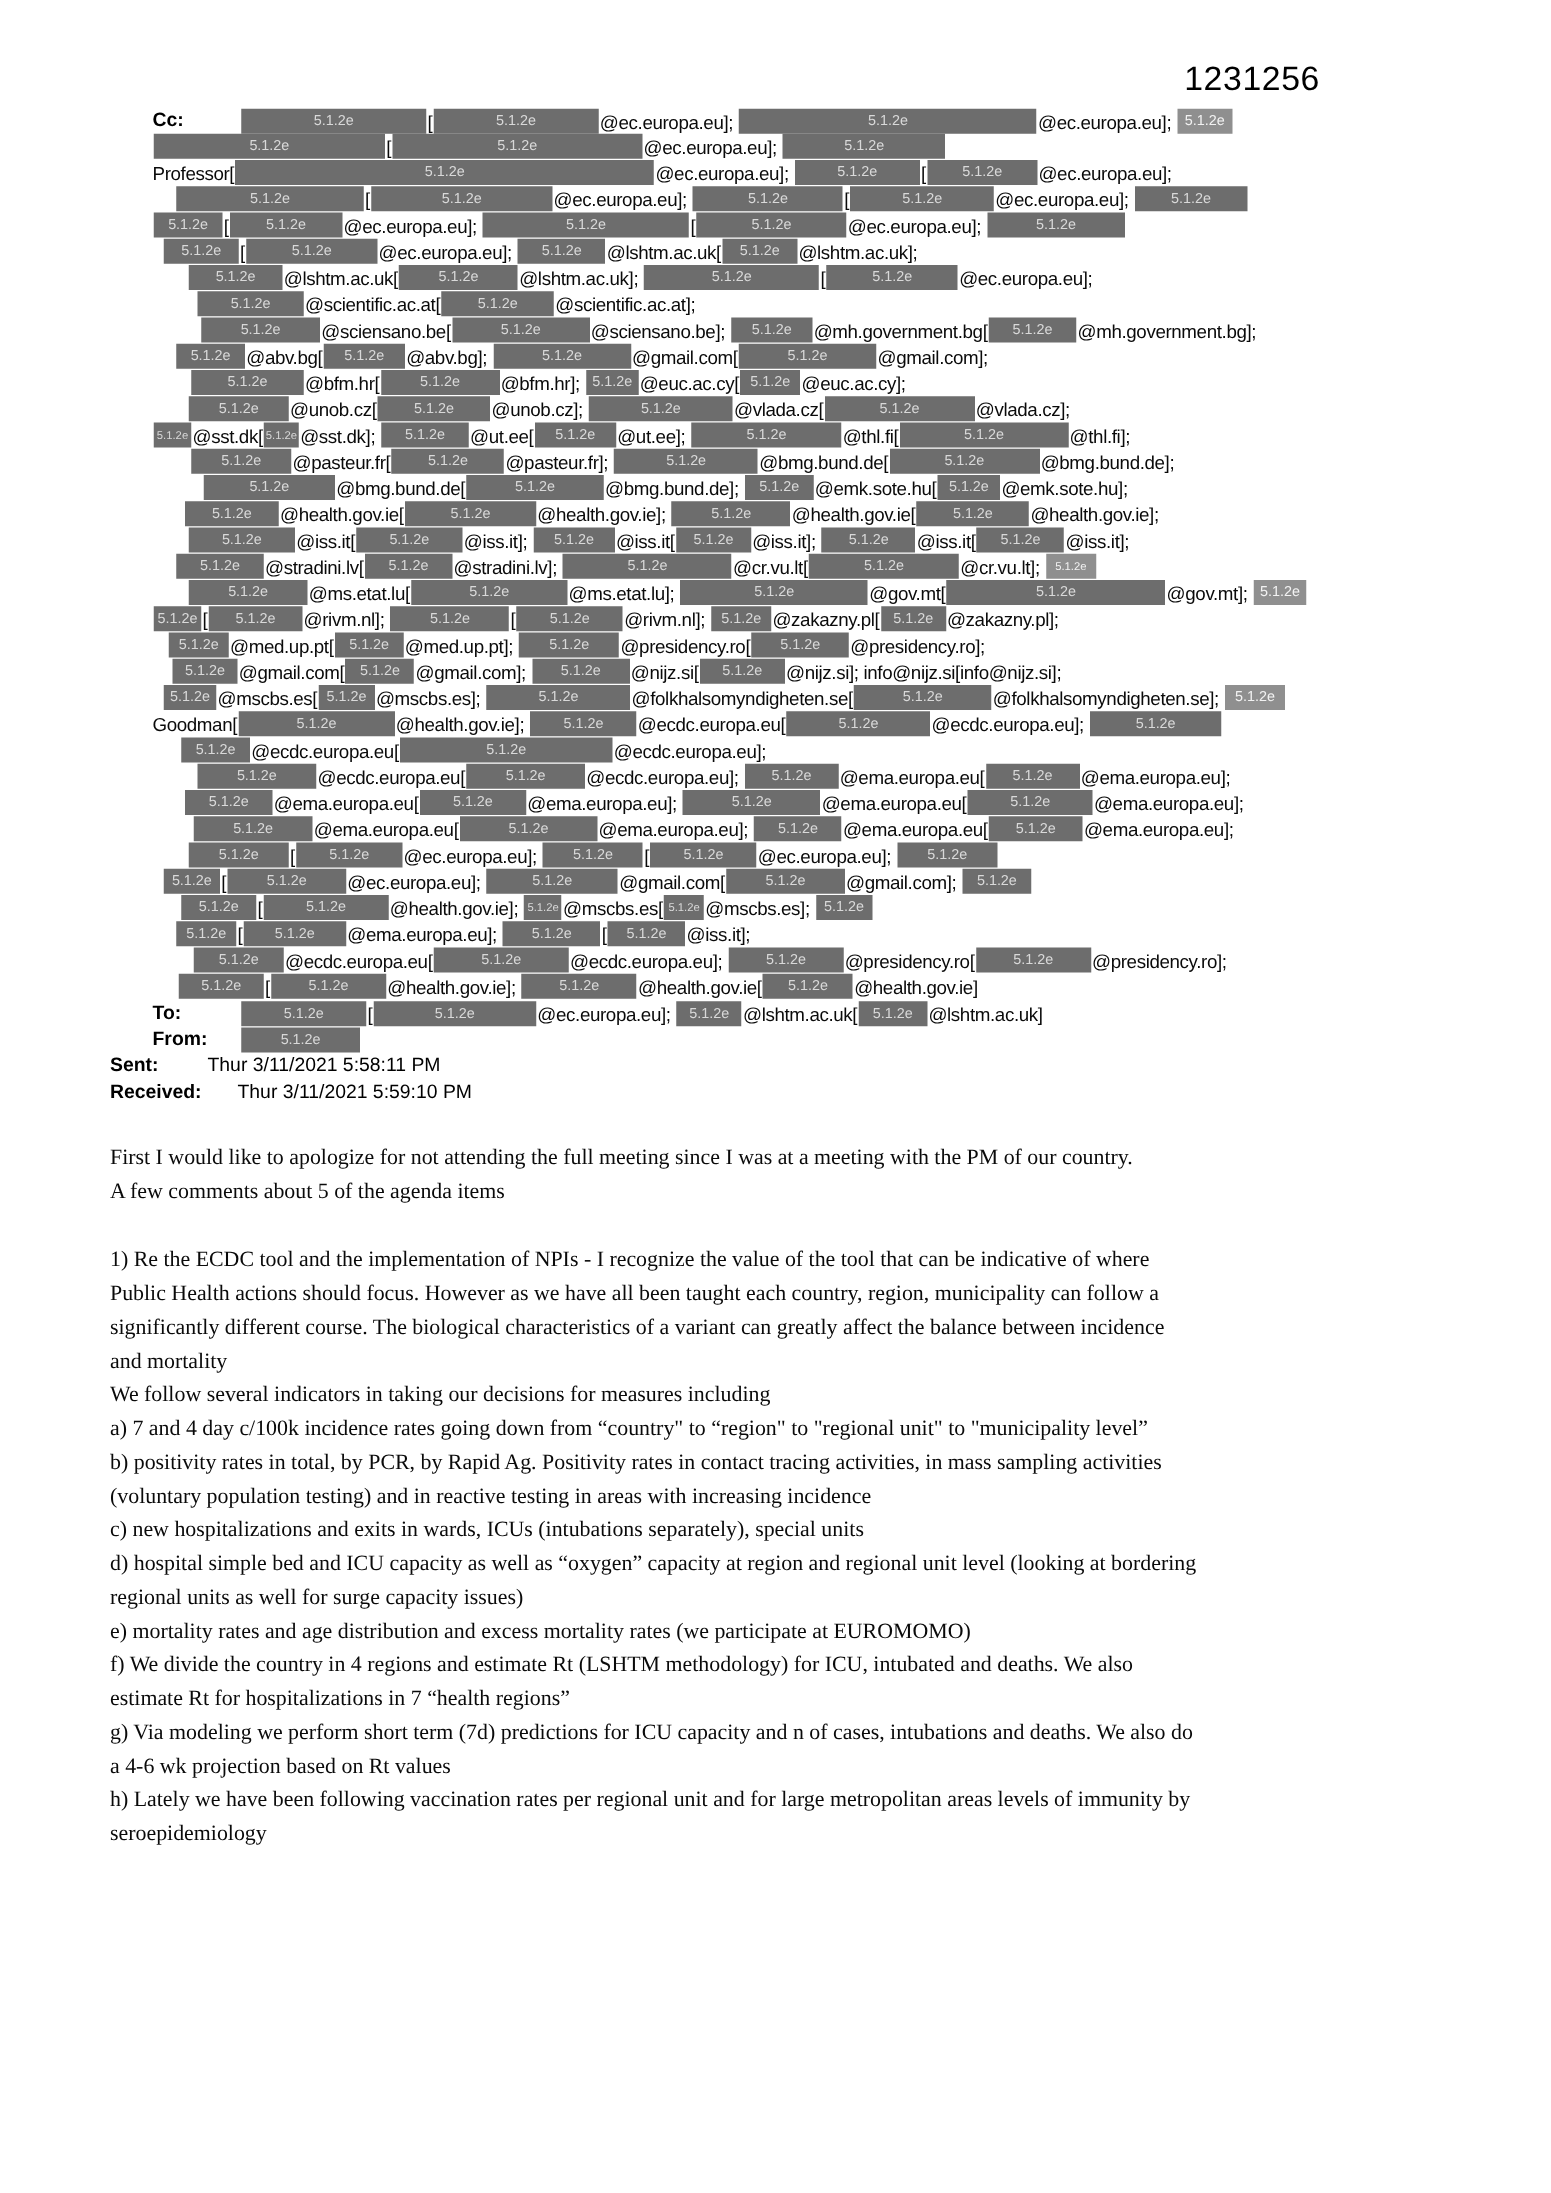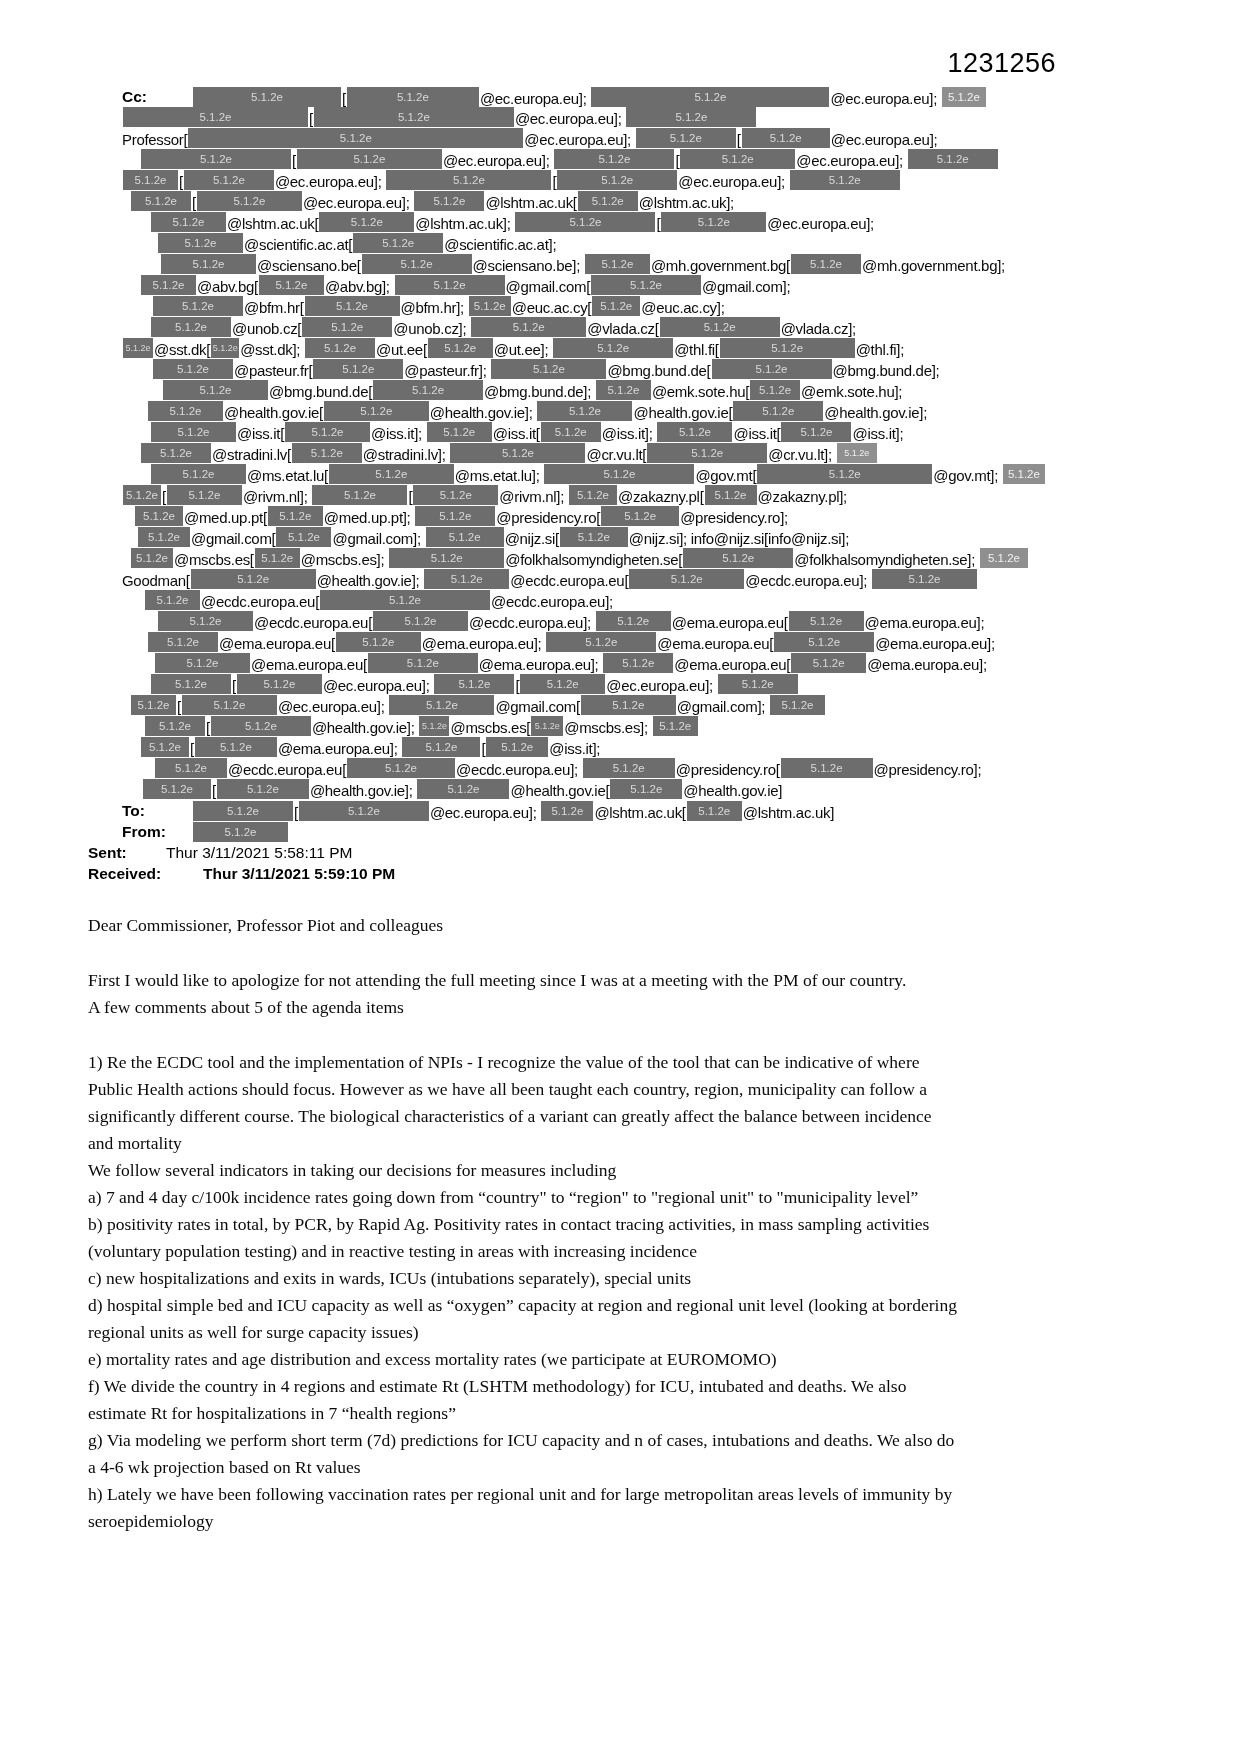--- a/index.html
+++ b/index.html
@@ -21,7 +21,7 @@
   .meta-row{height:21px;line-height:21px;white-space:nowrap;}
   .meta-label{display:inline-block;width:78px;font-weight:bold;font-size:15.5px;color:#000;}
   .meta-value{font-size:15.5px;color:#000;}
-  .meta-value.indent{margin-left:37px;font-weight:bold;}
+  .meta-value.indent{margin-left:24px;}
   .body-text{margin-top:28px;font-family:"Liberation Serif",serif;font-size:17.5px;
              color:#0a0a0a;line-height:27px;width:1072px;}
   .para{white-space:pre-line;margin:0 0 28px 0;}

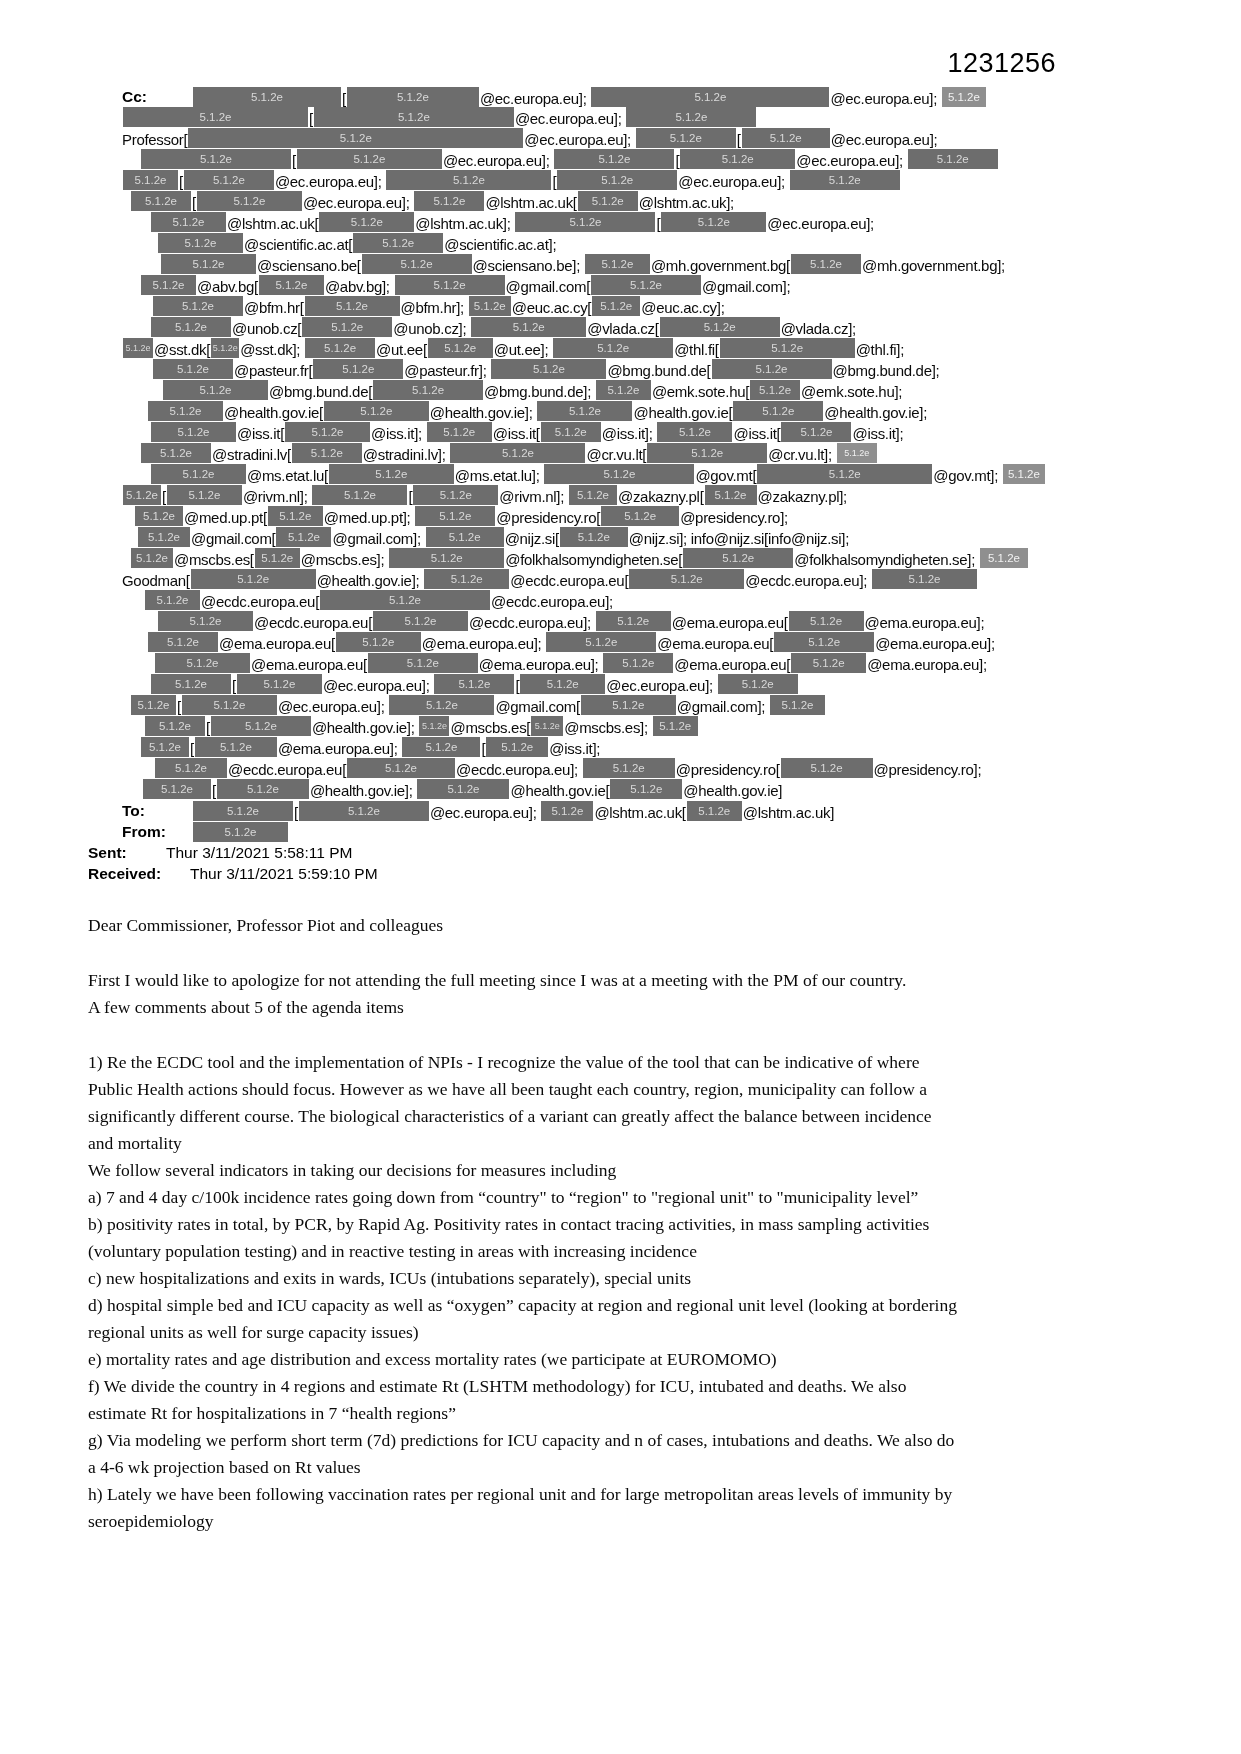--- a/index.html
+++ b/index.html
@@ -79,7 +79,6 @@
       </div>
     </div>
     <div id="body-text" class="body-text">
-        <div class="para">Dear Commissioner, Professor Piot and colleagues</div>
         <div class="para">First I would like to apologize for not attending the full meeting since I was at a meeting with the PM of our country.
 A few comments about 5 of the agenda items</div>
         <div class="para">1) Re the ECDC tool and the implementation of NPIs - I recognize the value of the tool that can be indicative of where

